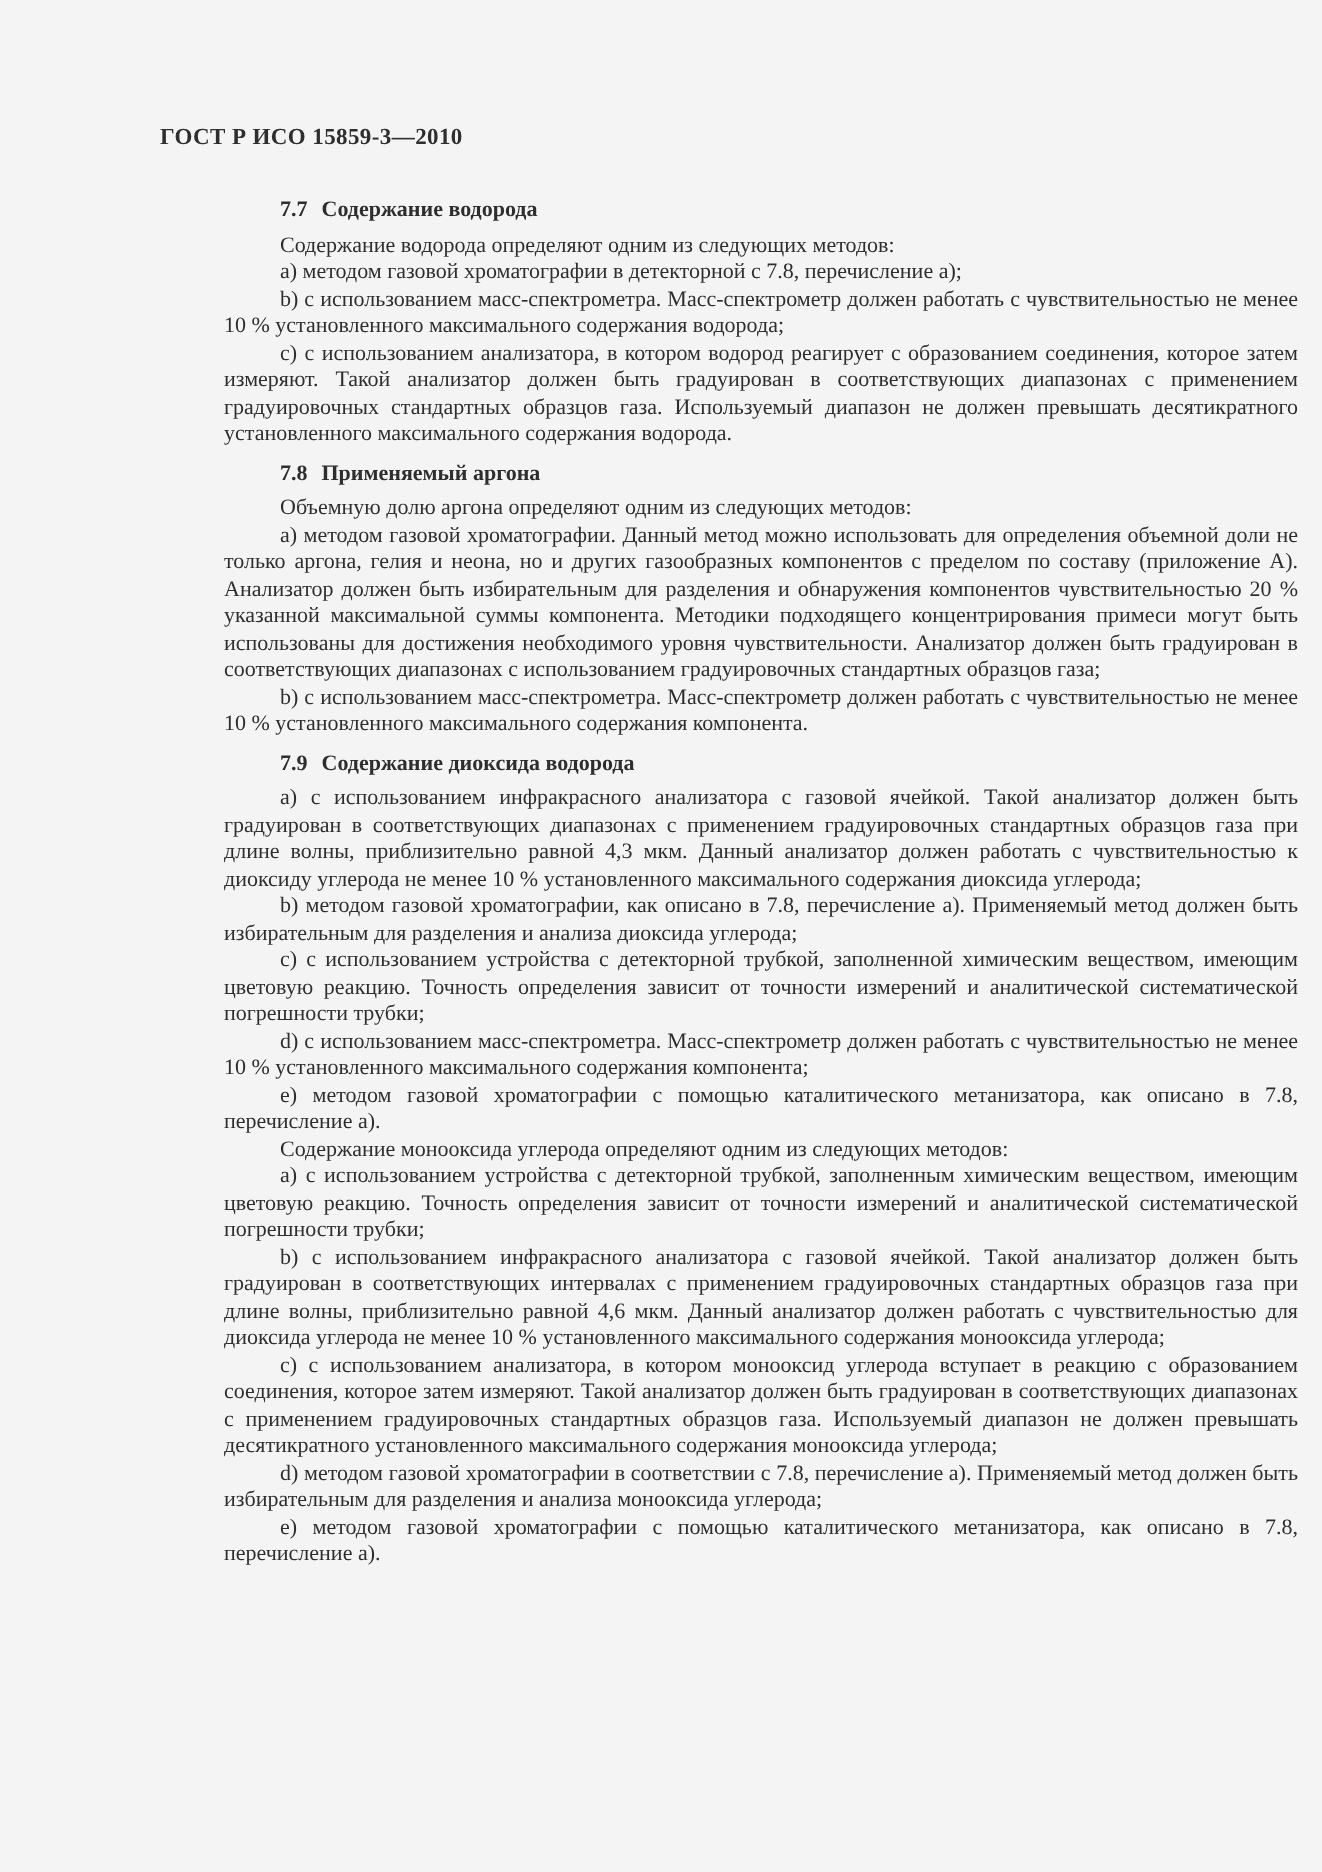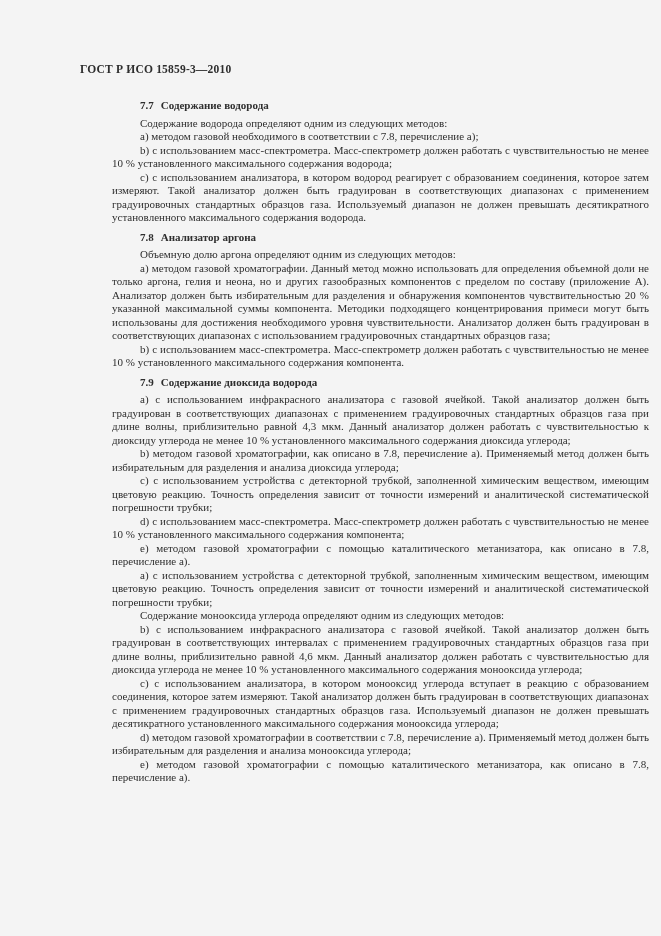--- a/index.html
+++ b/index.html
@@ -65,7 +65,7 @@
   <div class="doc-body">
       <div class="section-heading"><span>7.7</span><span class="sec-title">Содержание водорода</span></div>
       <p class="para">Содержание водорода определяют одним из следующих методов:</p>
-      <p class="para">a) методом газовой необходимого в соответствии с 7.8, перечисление а);</p>
+      <p class="para">a) методом газовой хроматографии в детекторной с 7.8, перечисление а);</p>
       <p class="para">b) с использованием масс-спектрометра. Масс-спектрометр должен работать с чувствительнос­тью не менее 10 % установленного максимального содержания водорода;</p>
       <p class="para">c) с использованием анализатора, в котором водород реагирует с образованием соединения, ко­торое затем измеряют. Такой анализатор должен быть градуирован в соответствующих диапазонах с применением градуировочных стандартных образцов газа. Используемый диапазон не должен превы­шать десятикратного установленного максимального содержания водорода.</p>
       <div class="section-heading"><span>7.8</span><span class="sec-title">Анализатор аргона</span></div>

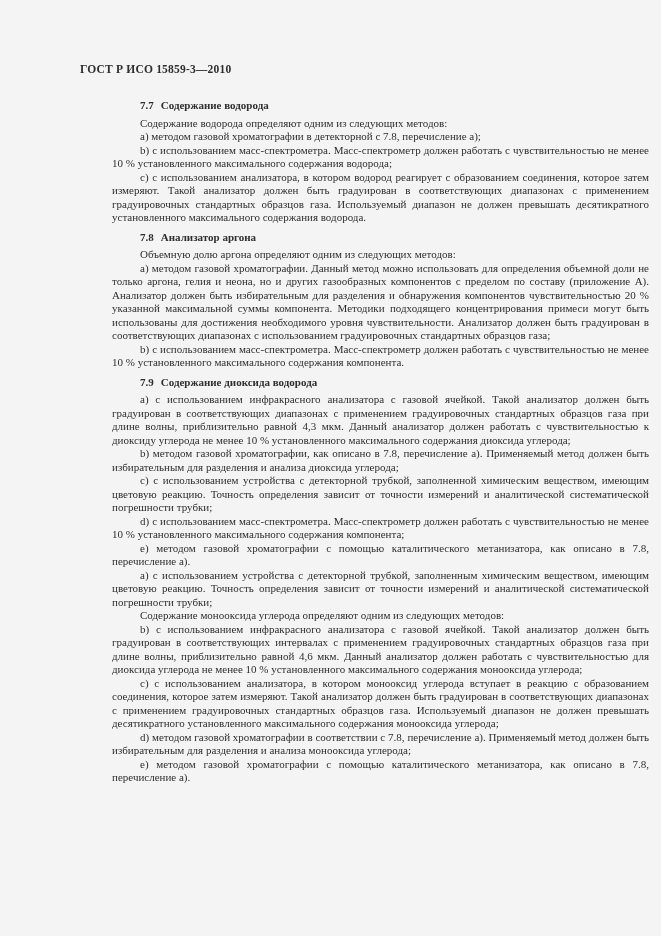--- a/index.html
+++ b/index.html
@@ -68,7 +68,7 @@
       <p class="para">a) методом газовой хроматографии в детекторной с 7.8, перечисление а);</p>
       <p class="para">b) с использованием масс-спектрометра. Масс-спектрометр должен работать с чувствительнос­тью не менее 10 % установленного максимального содержания водорода;</p>
       <p class="para">c) с использованием анализатора, в котором водород реагирует с образованием соединения, ко­торое затем измеряют. Такой анализатор должен быть градуирован в соответствующих диапазонах с применением градуировочных стандартных образцов газа. Используемый диапазон не должен превы­шать десятикратного установленного максимального содержания водорода.</p>
-      <div class="section-heading"><span>7.8</span><span class="sec-title">Анализатор аргона</span></div>
+      <div class="section-heading"><span>7.8</span><span class="sec-title">Применяемый аргона</span></div>
       <p class="para">Объемную долю аргона определяют одним из следующих методов:</p>
       <p class="para">a) методом газовой хроматографии. Данный метод можно использовать для определения объем­ной доли не только аргона, гелия и неона, но и других газообразных компонентов с пределом по составу (приложение А). Анализатор должен быть избирательным для разделения и обнаружения компонентов чувствительностью 20 % указанной максимальной суммы компонента. Методики подходящего концен­трирования примеси могут быть использованы для достижения необходимого уровня чувствительнос­ти. Анализатор должен быть градуирован в соответствующих диапазонах с использованием градуировочных стандартных образцов газа;</p>
       <p class="para">b) с использованием масс-спектрометра. Масс-спектрометр должен работать с чувствительнос­тью не менее 10 % установленного максимального содержания компонента.</p>

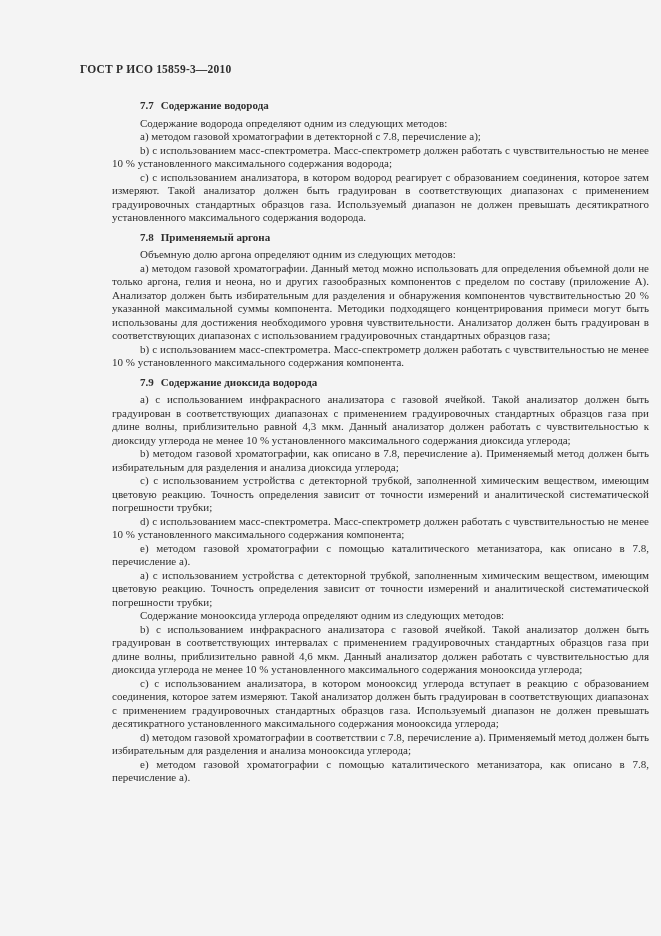--- a/index.html
+++ b/index.html
@@ -78,8 +78,8 @@
       <p class="para">c) с использованием устройства с детекторной трубкой, заполненной химическим веществом, имеющим цветовую реакцию. Точность определения зависит от точности измерений и аналитической систематической погрешности трубки;</p>
       <p class="para">d) с использованием масс-спектрометра. Масс-спектрометр должен работать с чувствительнос­тью не менее 10 % установленного максимального содержания компонента;</p>
       <p class="para">e) методом газовой хроматографии с помощью каталитического метанизатора, как описано в 7.8, перечисление а).</p>
+      <p class="para">Содержание монооксида углерода определяют одним из следующих методов:</p>
       <p class="para">a) с использованием устройства с детекторной трубкой, заполненным химическим веществом, имеющим цветовую реакцию. Точность определения зависит от точности измерений и аналитической систематической погрешности трубки;</p>
-      <p class="para">Содержание монооксида углерода определяют одним из следующих методов:</p>
       <p class="para">b) с использованием инфракрасного анализатора с газовой ячейкой. Такой анализатор должен быть градуирован в соответствующих интервалах с применением градуировочных стандартных образ­цов газа при длине волны, приблизительно равной 4,6 мкм. Данный анализатор должен работать с чув­ствительностью для диоксида углерода не менее 10 % установленного максимального содержания монооксида углерода;</p>
       <p class="para">c) с использованием анализатора, в котором монооксид углерода вступает в реакцию с образова­нием соединения, которое затем измеряют. Такой анализатор должен быть градуирован в соответствую­щих диапазонах с применением градуировочных стандартных образцов газа. Используемый диапазон не должен превышать десятикратного установленного максимального содержания монооксида углерода;</p>
       <p class="para">d) методом газовой хроматографии в соответствии с 7.8, перечисление а). Применяемый метод должен быть избирательным для разделения и анализа монооксида углерода;</p>

